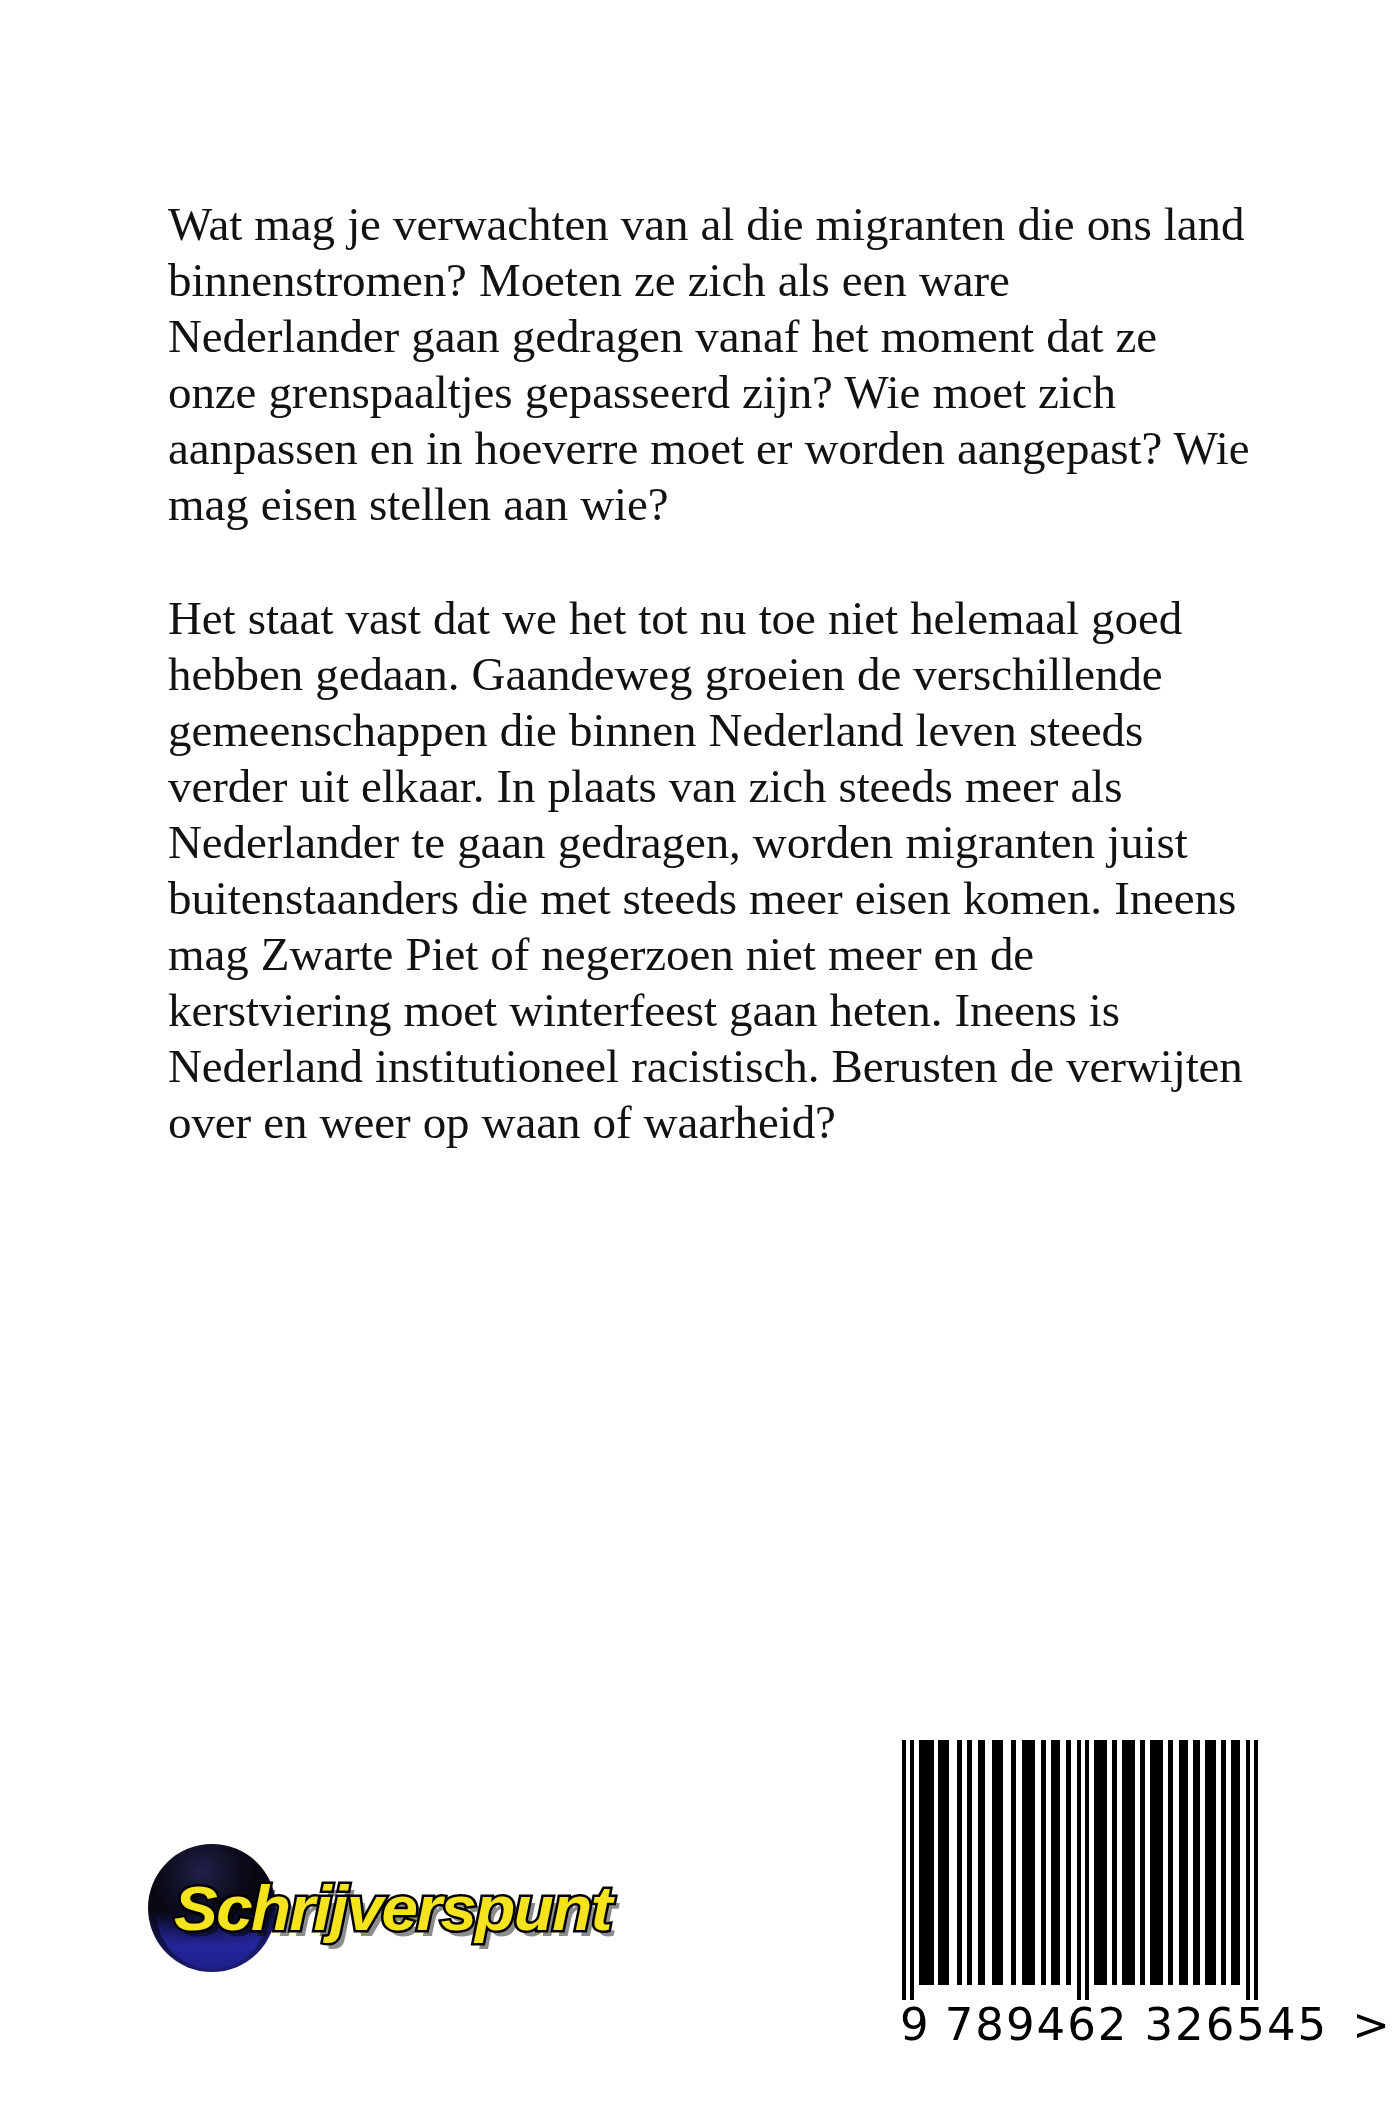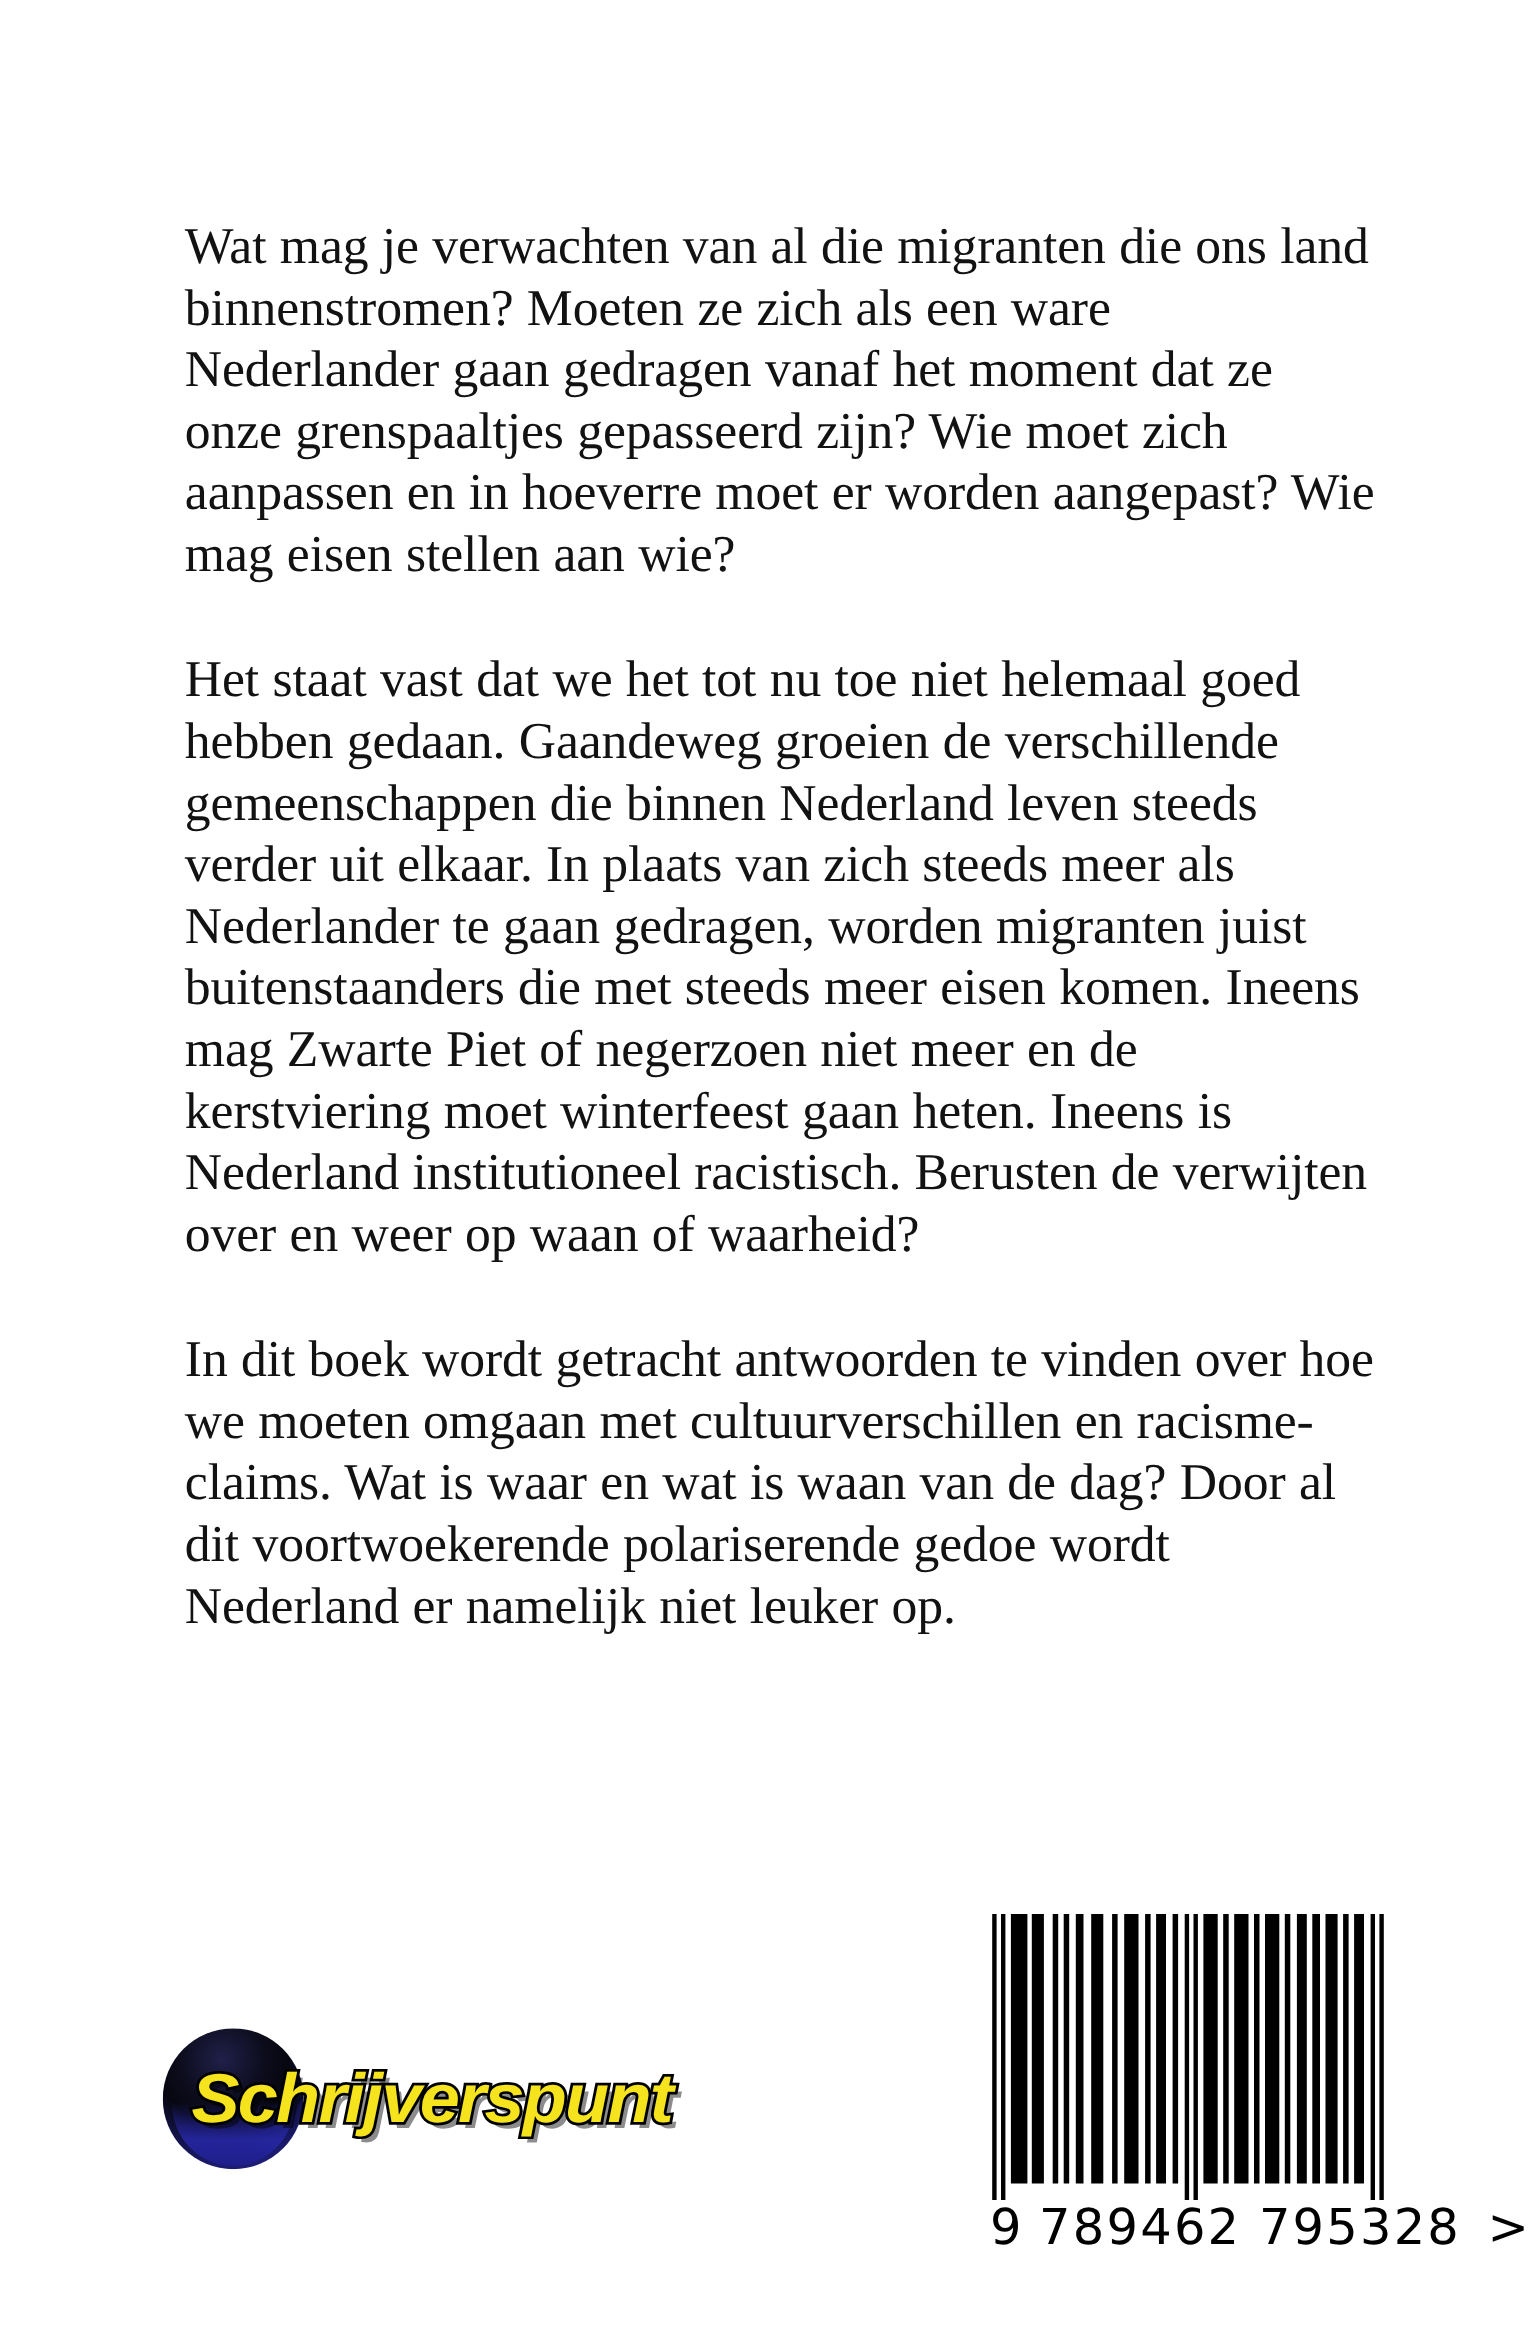--- a/index.html
+++ b/index.html
@@ -118,7 +118,6 @@
 <div id="blurb">
   <p class="para">Wat mag je verwachten van al die migranten die ons land binnenstromen? Moeten ze zich als een ware Nederlander gaan gedragen vanaf het moment dat ze onze grenspaaltjes gepasseerd zijn? Wie moet zich aanpassen en in hoeverre moet er worden aangepast? Wie mag eisen stellen aan wie?</p>
   <p class="para">Het staat vast dat we het tot nu toe niet helemaal goed hebben gedaan. Gaandeweg groeien de verschillende gemeenschappen die binnen Nederland leven steeds verder uit elkaar. In plaats van zich steeds meer als Nederlander te gaan gedragen, worden migranten juist buitenstaanders die met steeds meer eisen komen. Ineens mag Zwarte Piet of negerzoen niet meer en de kerstviering moet winterfeest gaan heten. Ineens is Nederland institutioneel racistisch. Berusten de verwijten over en weer op waan of waarheid?</p>
-  <p class="para">In dit boek wordt getracht antwoorden te vinden over hoe we moeten omgaan met cultuurverschillen en racisme-claims. Wat is waar en wat is waan van de dag? Door al dit voortwoekerende polariserende gedoe wordt Nederland er namelijk niet leuker op.</p>
 </div>
 
 <div id="publisher-logo">

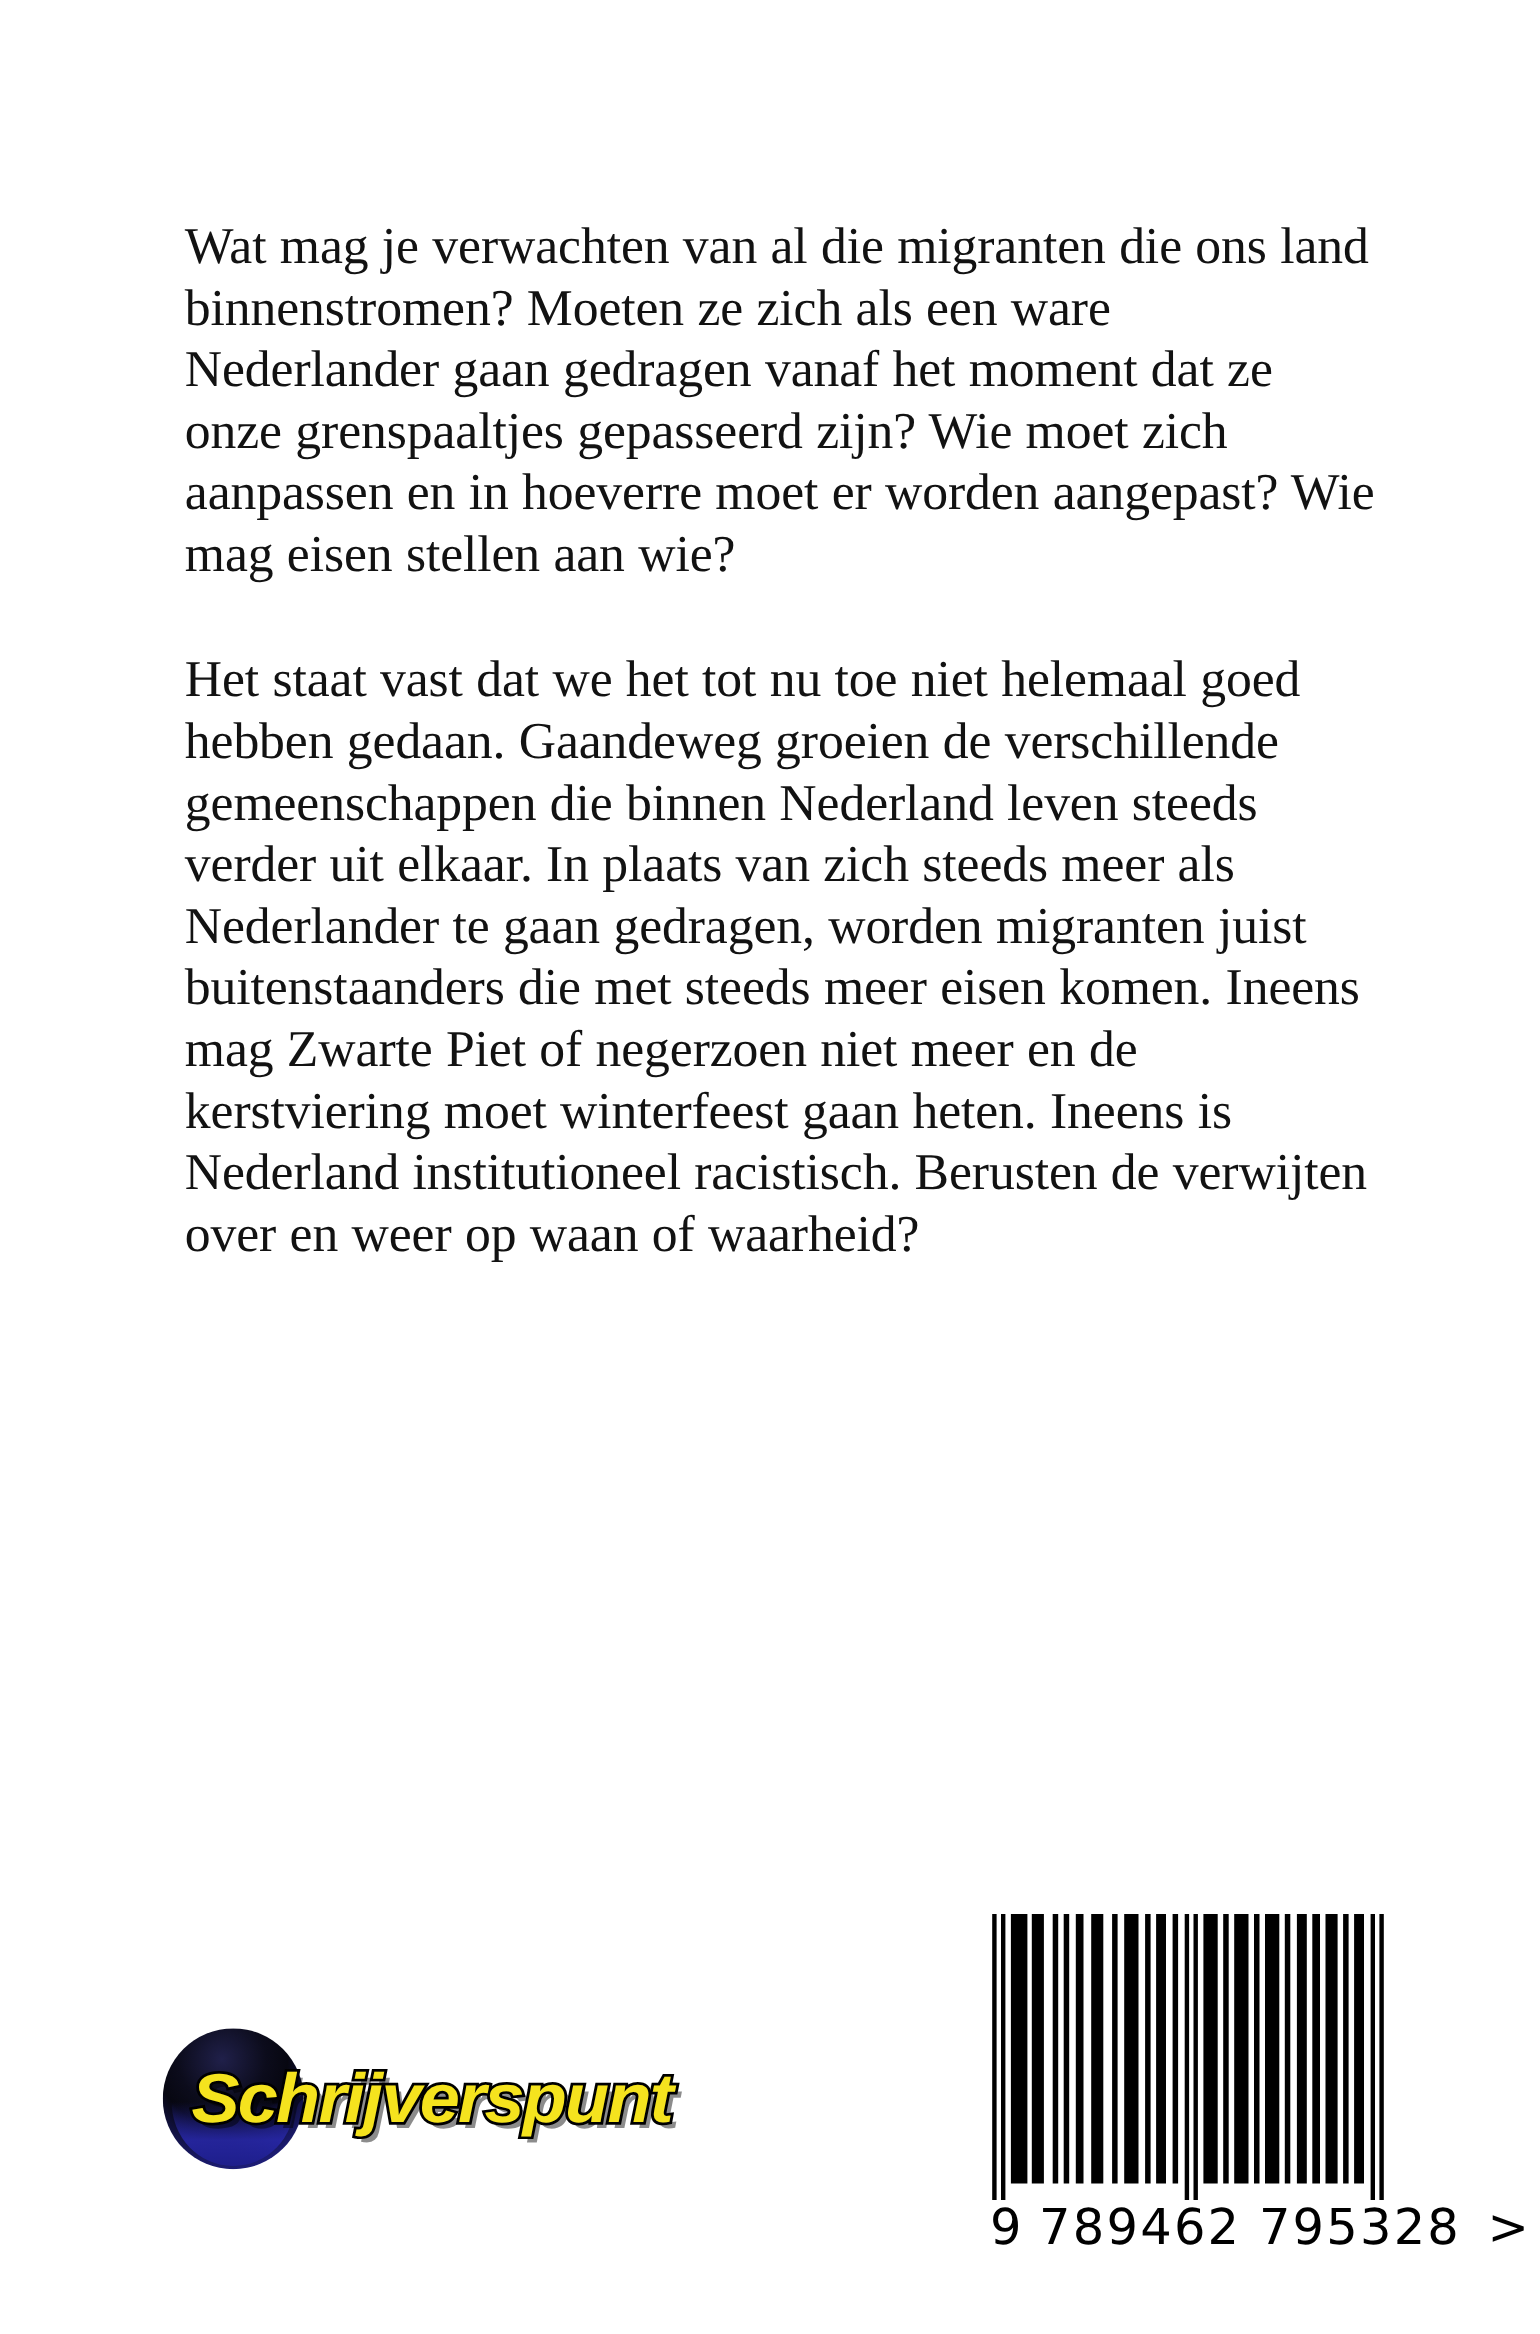--- a/index.html
+++ b/index.html
@@ -165,7 +165,7 @@
     </g>
   </svg>
   <div id="barcode-digits">
-    <span class="lead">9</span><span class="grp">789462</span><span class="grp">795328</span><span class="tail">&gt;</span>
+    <span class="lead">9</span><span class="grp">789462</span><span class="grp">326545</span><span class="tail">&gt;</span>
   </div>
 </div>
 

